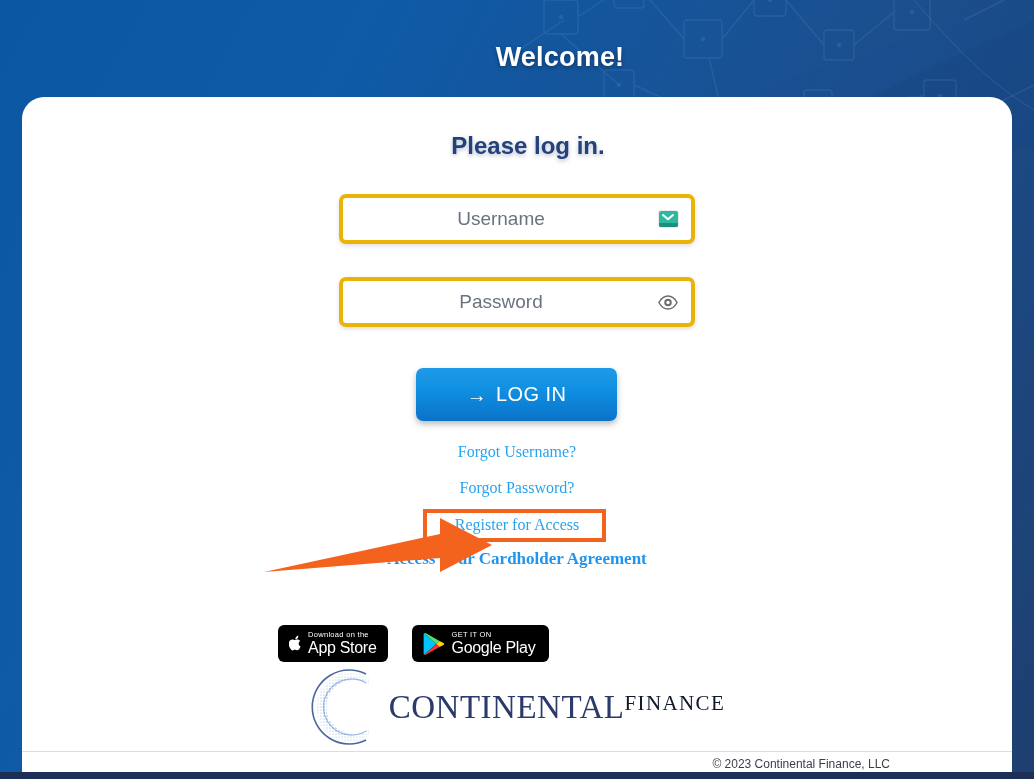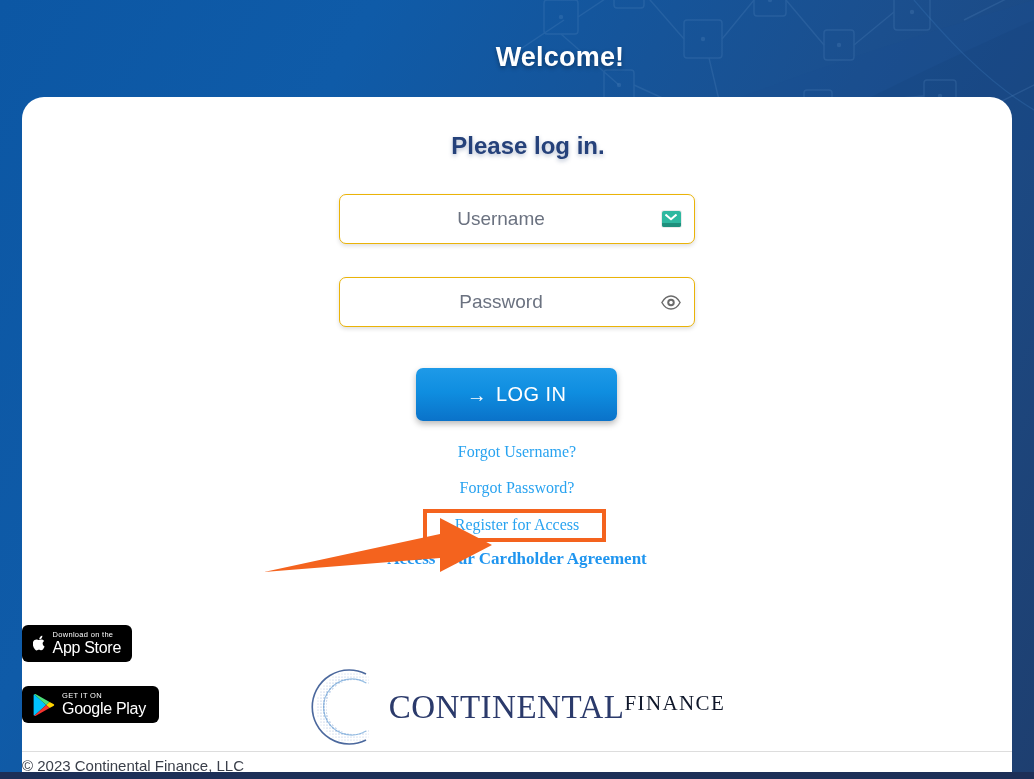--- a/index.html
+++ b/index.html
@@ -76,7 +76,7 @@
     left: 317px;
     width: 356px; height: 50px;
     background: #ffffff;
-    border: 1px solid #eab308;
+    border: 4px solid #eab308;
     border-radius: 7px;
     box-shadow: 0 2px 4px rgba(0,0,0,.13);
   }

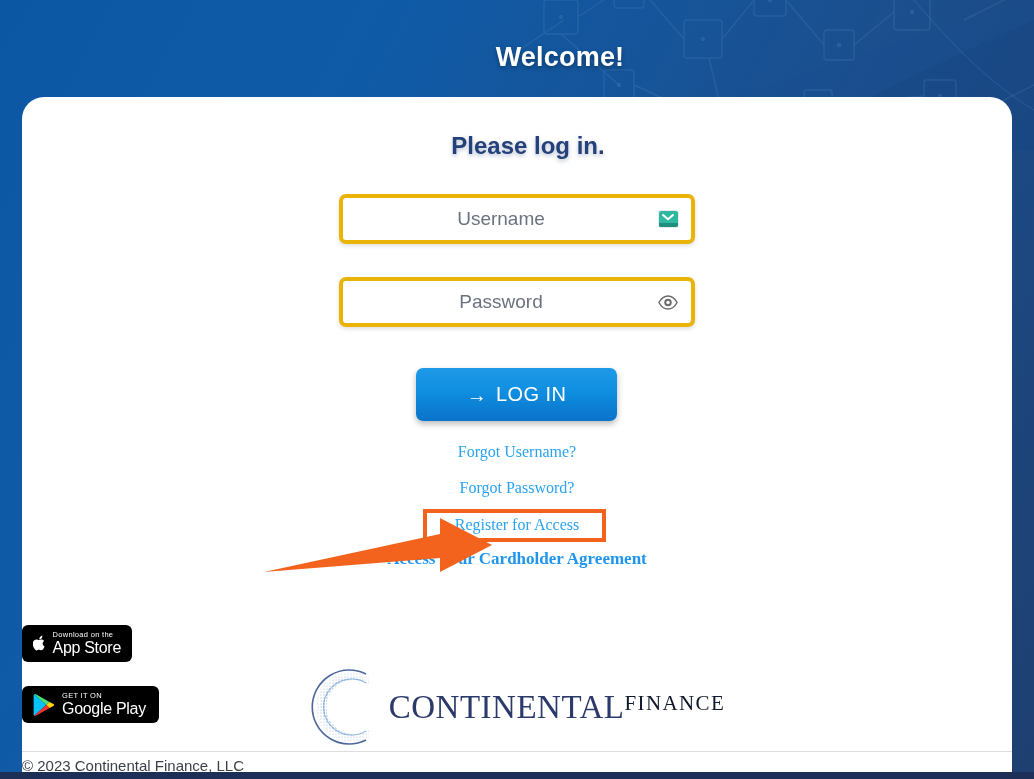--- a/index.html
+++ b/index.html
@@ -187,7 +187,7 @@
   .badges {
     position: absolute;
     top: 528px; left: 0; width: 782px;
-    display: flex; justify-content: center; gap: 24px; flex-direction: column;
+    display: flex; justify-content: center; gap: 24px;
   }
   .badge {
     height: 37px;

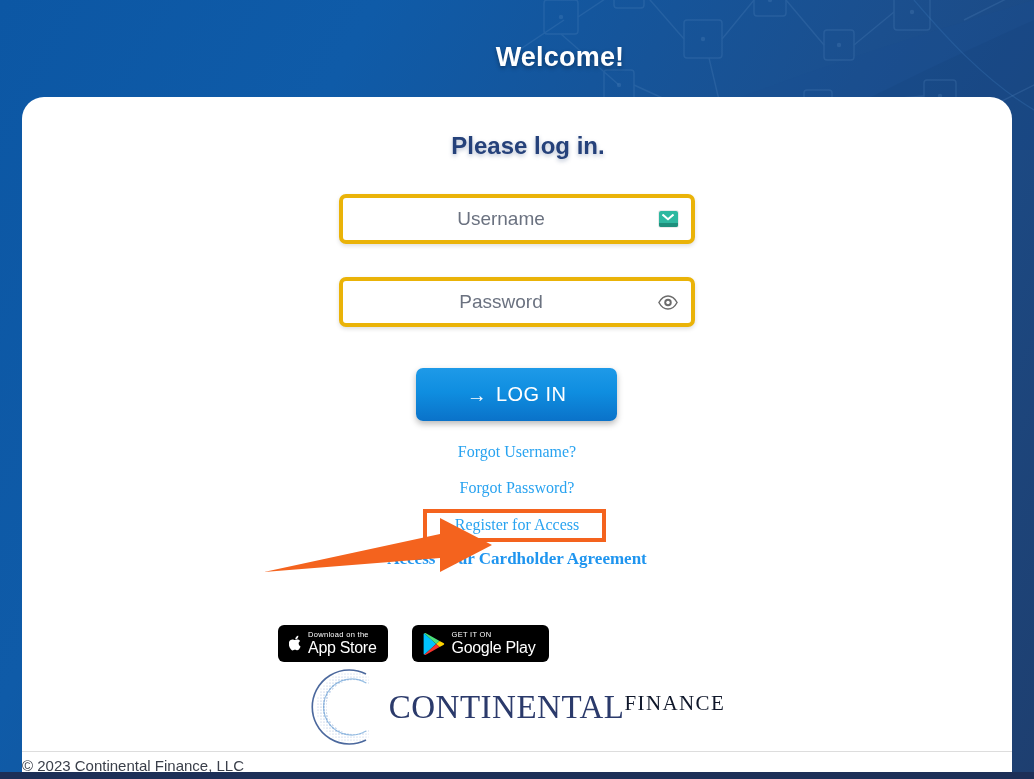--- a/index.html
+++ b/index.html
@@ -252,9 +252,9 @@
   .copyright {
     position: absolute;
     top: 660px; left: 0; width: 868px;
-    text-align: left;
+    text-align: right;
     color: #3a3f4a;
-    font-size: 15px;
+    font-size: 12px;
   }
   .bottom-bar {
     position: absolute;

